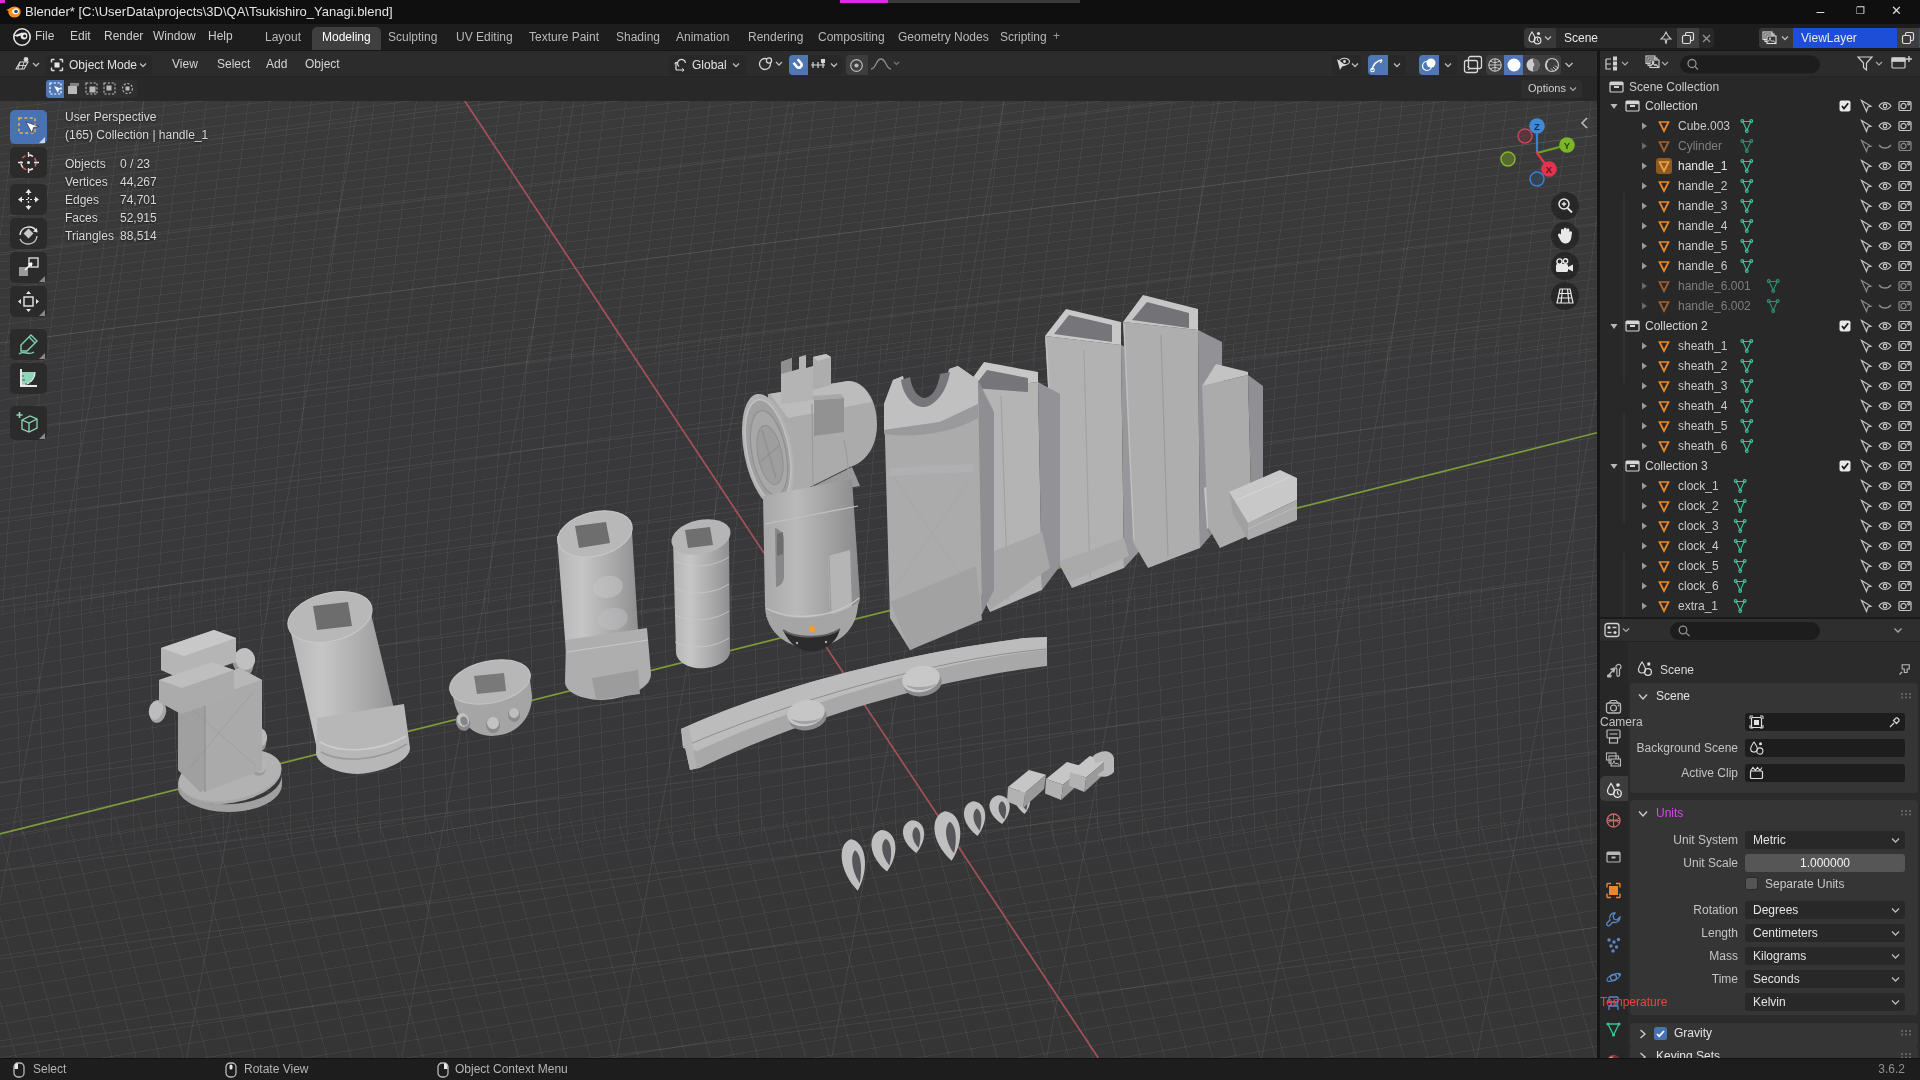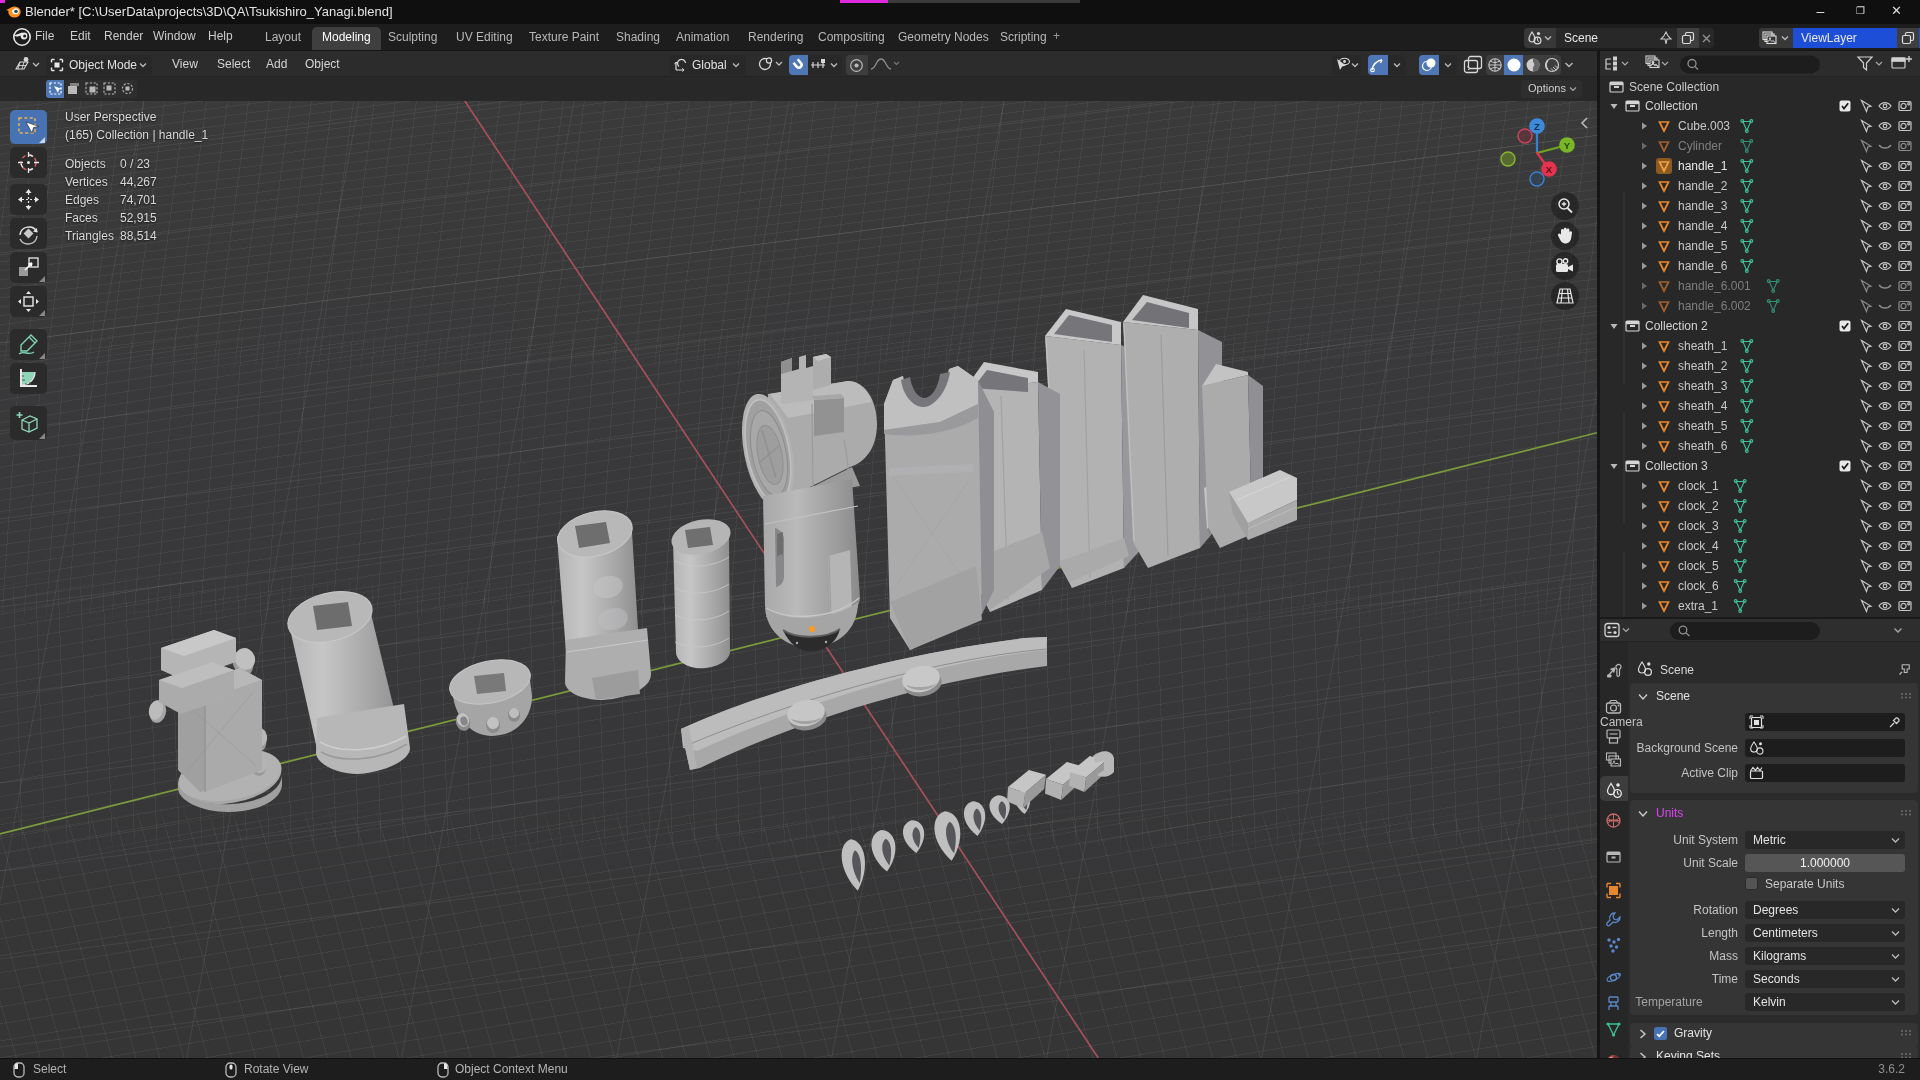--- a/index.html
+++ b/index.html
@@ -1432,7 +1432,7 @@
           <path d="M1,1.5 L4.5,5 L8,1.5" fill="none" stroke="#bbb" stroke-width="1.3"></path>
         </svg>
       </div>
-<div class="abs" style="left:0px;top:376px;width:138px;text-align:center;font-size:12px;color:#a3a3a3">Temperature</div>
+<div class="abs" style="left:0px;top:376px;width:138px;text-align:left;font-size:12px;color:#ef4444">Temperature</div>
 <div class="abs" style="left:145px;top:374px;width:160px;height:18px;background:#282828;border-radius:3px">
         <span style="position:absolute;left:8px;top:1.5px;font-size:12px;color:#e4e4e4">Kelvin</span>
         <svg class="icon" style="left:146px;top:6px" width="9" height="7" viewBox="0 0 9 7">

